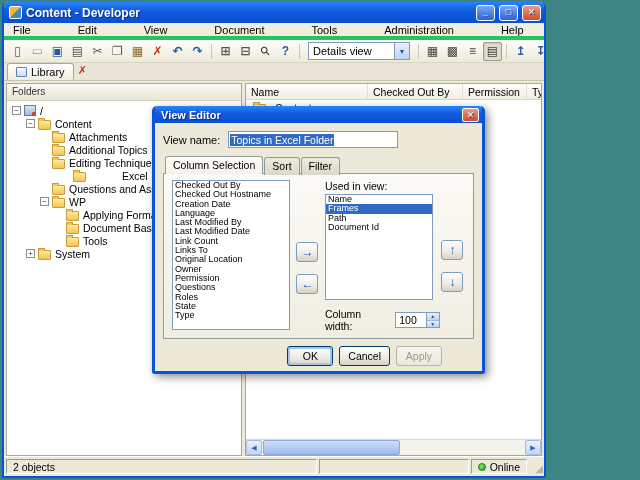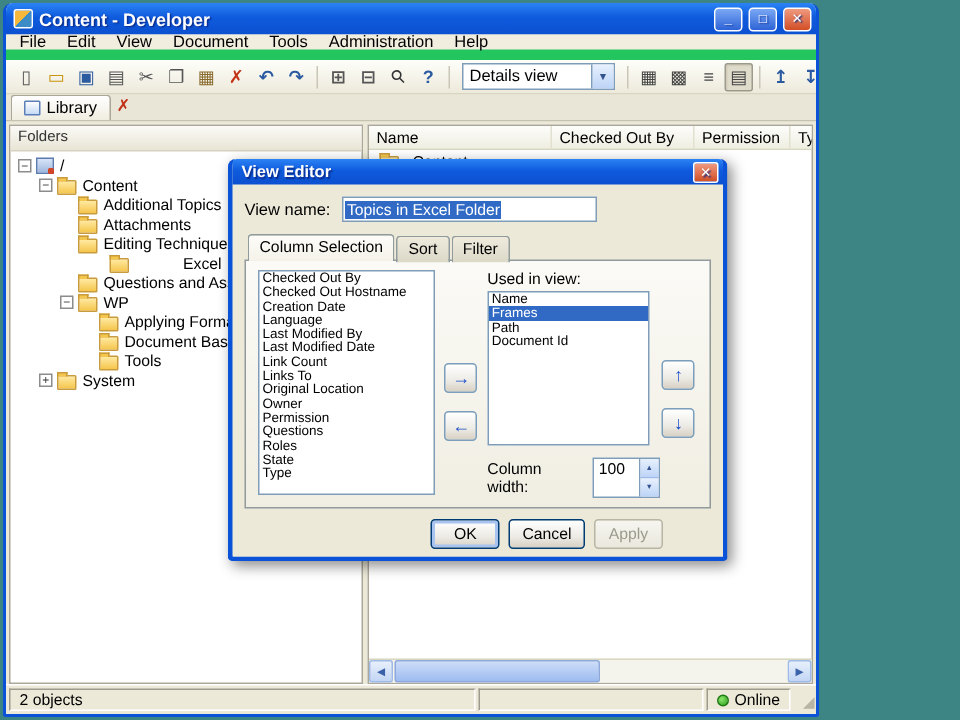--- a/index.html
+++ b/index.html
@@ -23,7 +23,7 @@
 
   
   .menubar { height:17px; flex:none; display:flex; align-items:center; background:#F1EEDF;
-    border-bottom:7px solid #22c55e; font-size:11px; padding-left:2px; }
+    border-bottom:4px solid #22c55e; font-size:11px; padding-left:2px;gap:33px; }
   .menu-item { padding:1px 7px; }
 
   

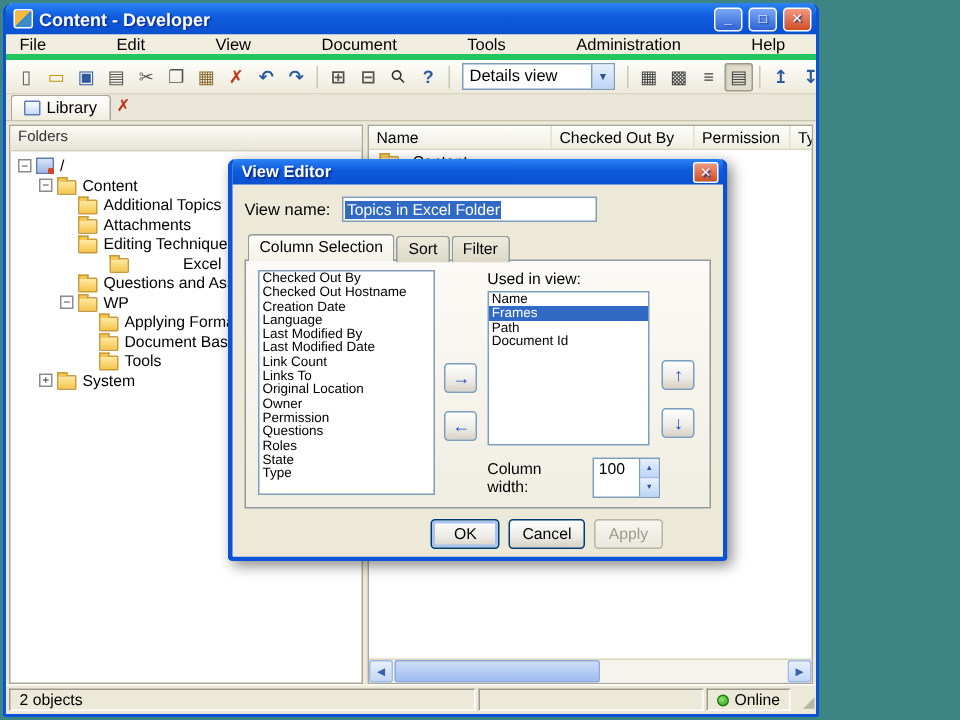--- a/index.html
+++ b/index.html
@@ -271,12 +271,12 @@
           <div class="tree-row" style="padding-left: 33px;">
             <span class="exp-spacer"></span>
             <span class="ficon"></span>
+            <span class="tlabel">Attachments</span>
+          </div>
+          <div class="tree-row" style="padding-left: 33px;">
+            <span class="exp-spacer"></span>
+            <span class="ficon"></span>
             <span class="tlabel">Additional Topics</span>
-          </div>
-          <div class="tree-row" style="padding-left: 33px;">
-            <span class="exp-spacer"></span>
-            <span class="ficon"></span>
-            <span class="tlabel">Attachments</span>
           </div>
           <div class="tree-row" style="padding-left: 33px;">
             <span class="exp-spacer"></span>

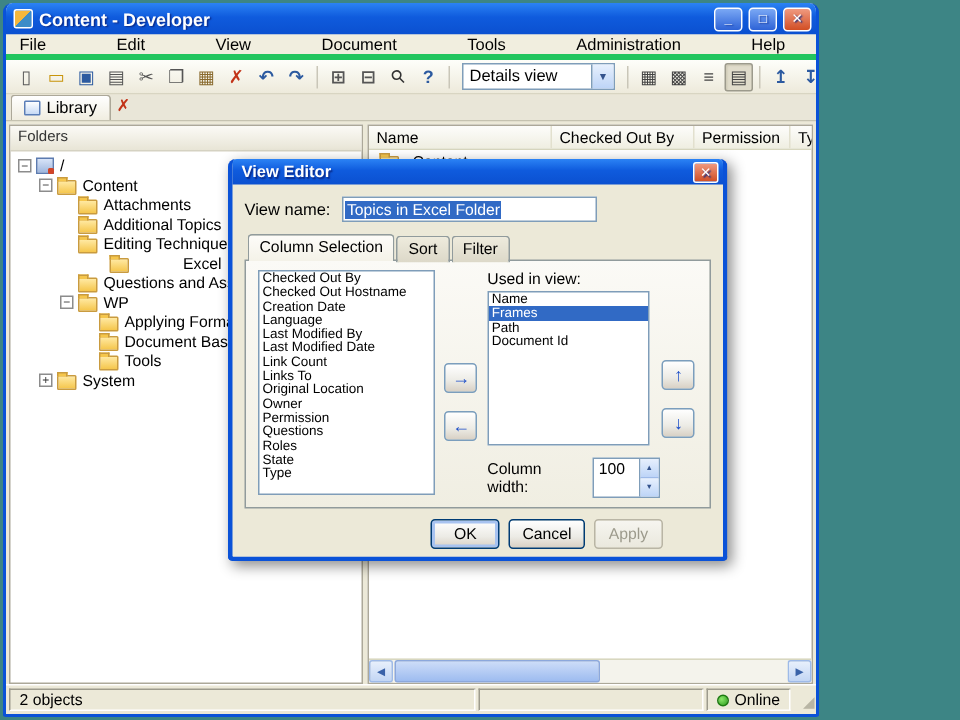--- a/index.html
+++ b/index.html
@@ -134,7 +134,7 @@
     border:1px solid #7B9EBD; border-radius:3px; color:#1E4FC8; font-size:12px; font-weight:bold;
     display:flex; align-items:center; justify-content:center; }
   .colwidth-row { display:flex; align-items:center; gap:6px; margin-top:8px; font-size:10.5px; flex:none; }
-  .spin { width:46px; height:27px; border:1px solid #7F9DB9; background:#fff; display:flex; }
+  .spin { width:46px; height:16px; border:1px solid #7F9DB9; background:#fff; display:flex; }
   .spin-val { flex:1; font-size:10.5px; padding:1px 3px; }
   .spin-btns { width:13px; display:flex; flex-direction:column; border-left:1px solid #7F9DB9; }
   .spin-btns span { flex:1; font-size:5px; display:flex; align-items:center; justify-content:center;

